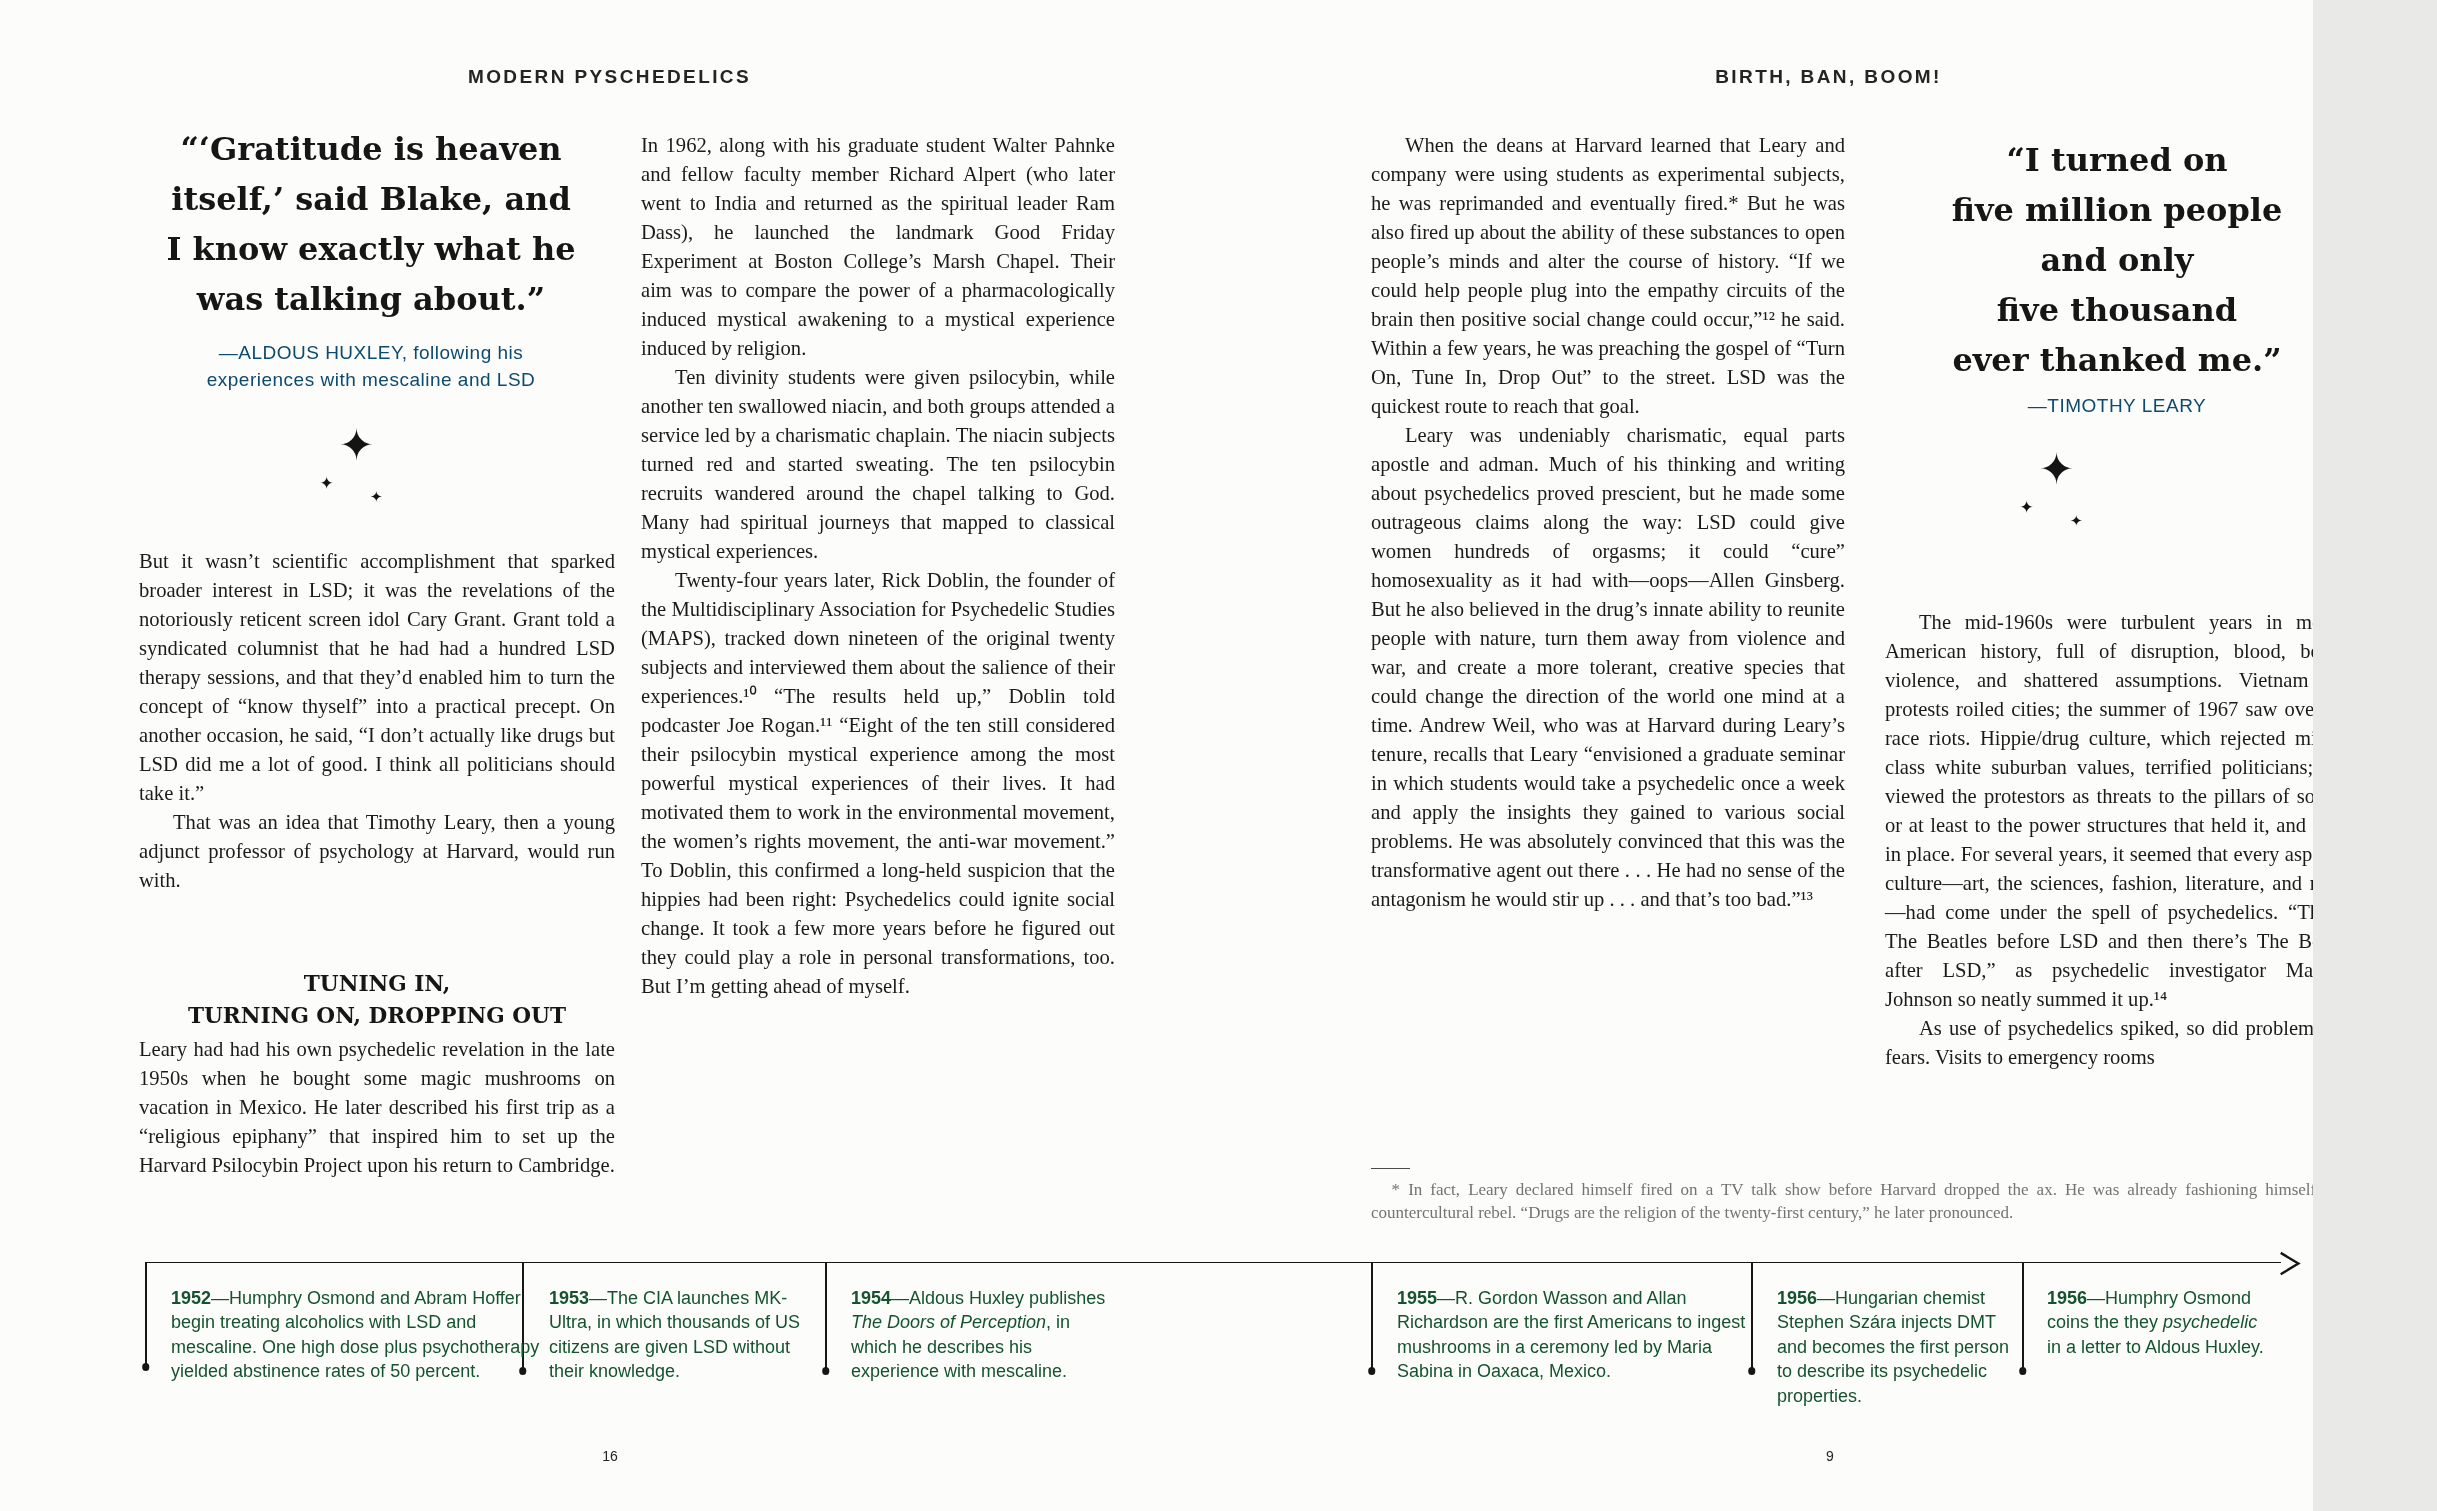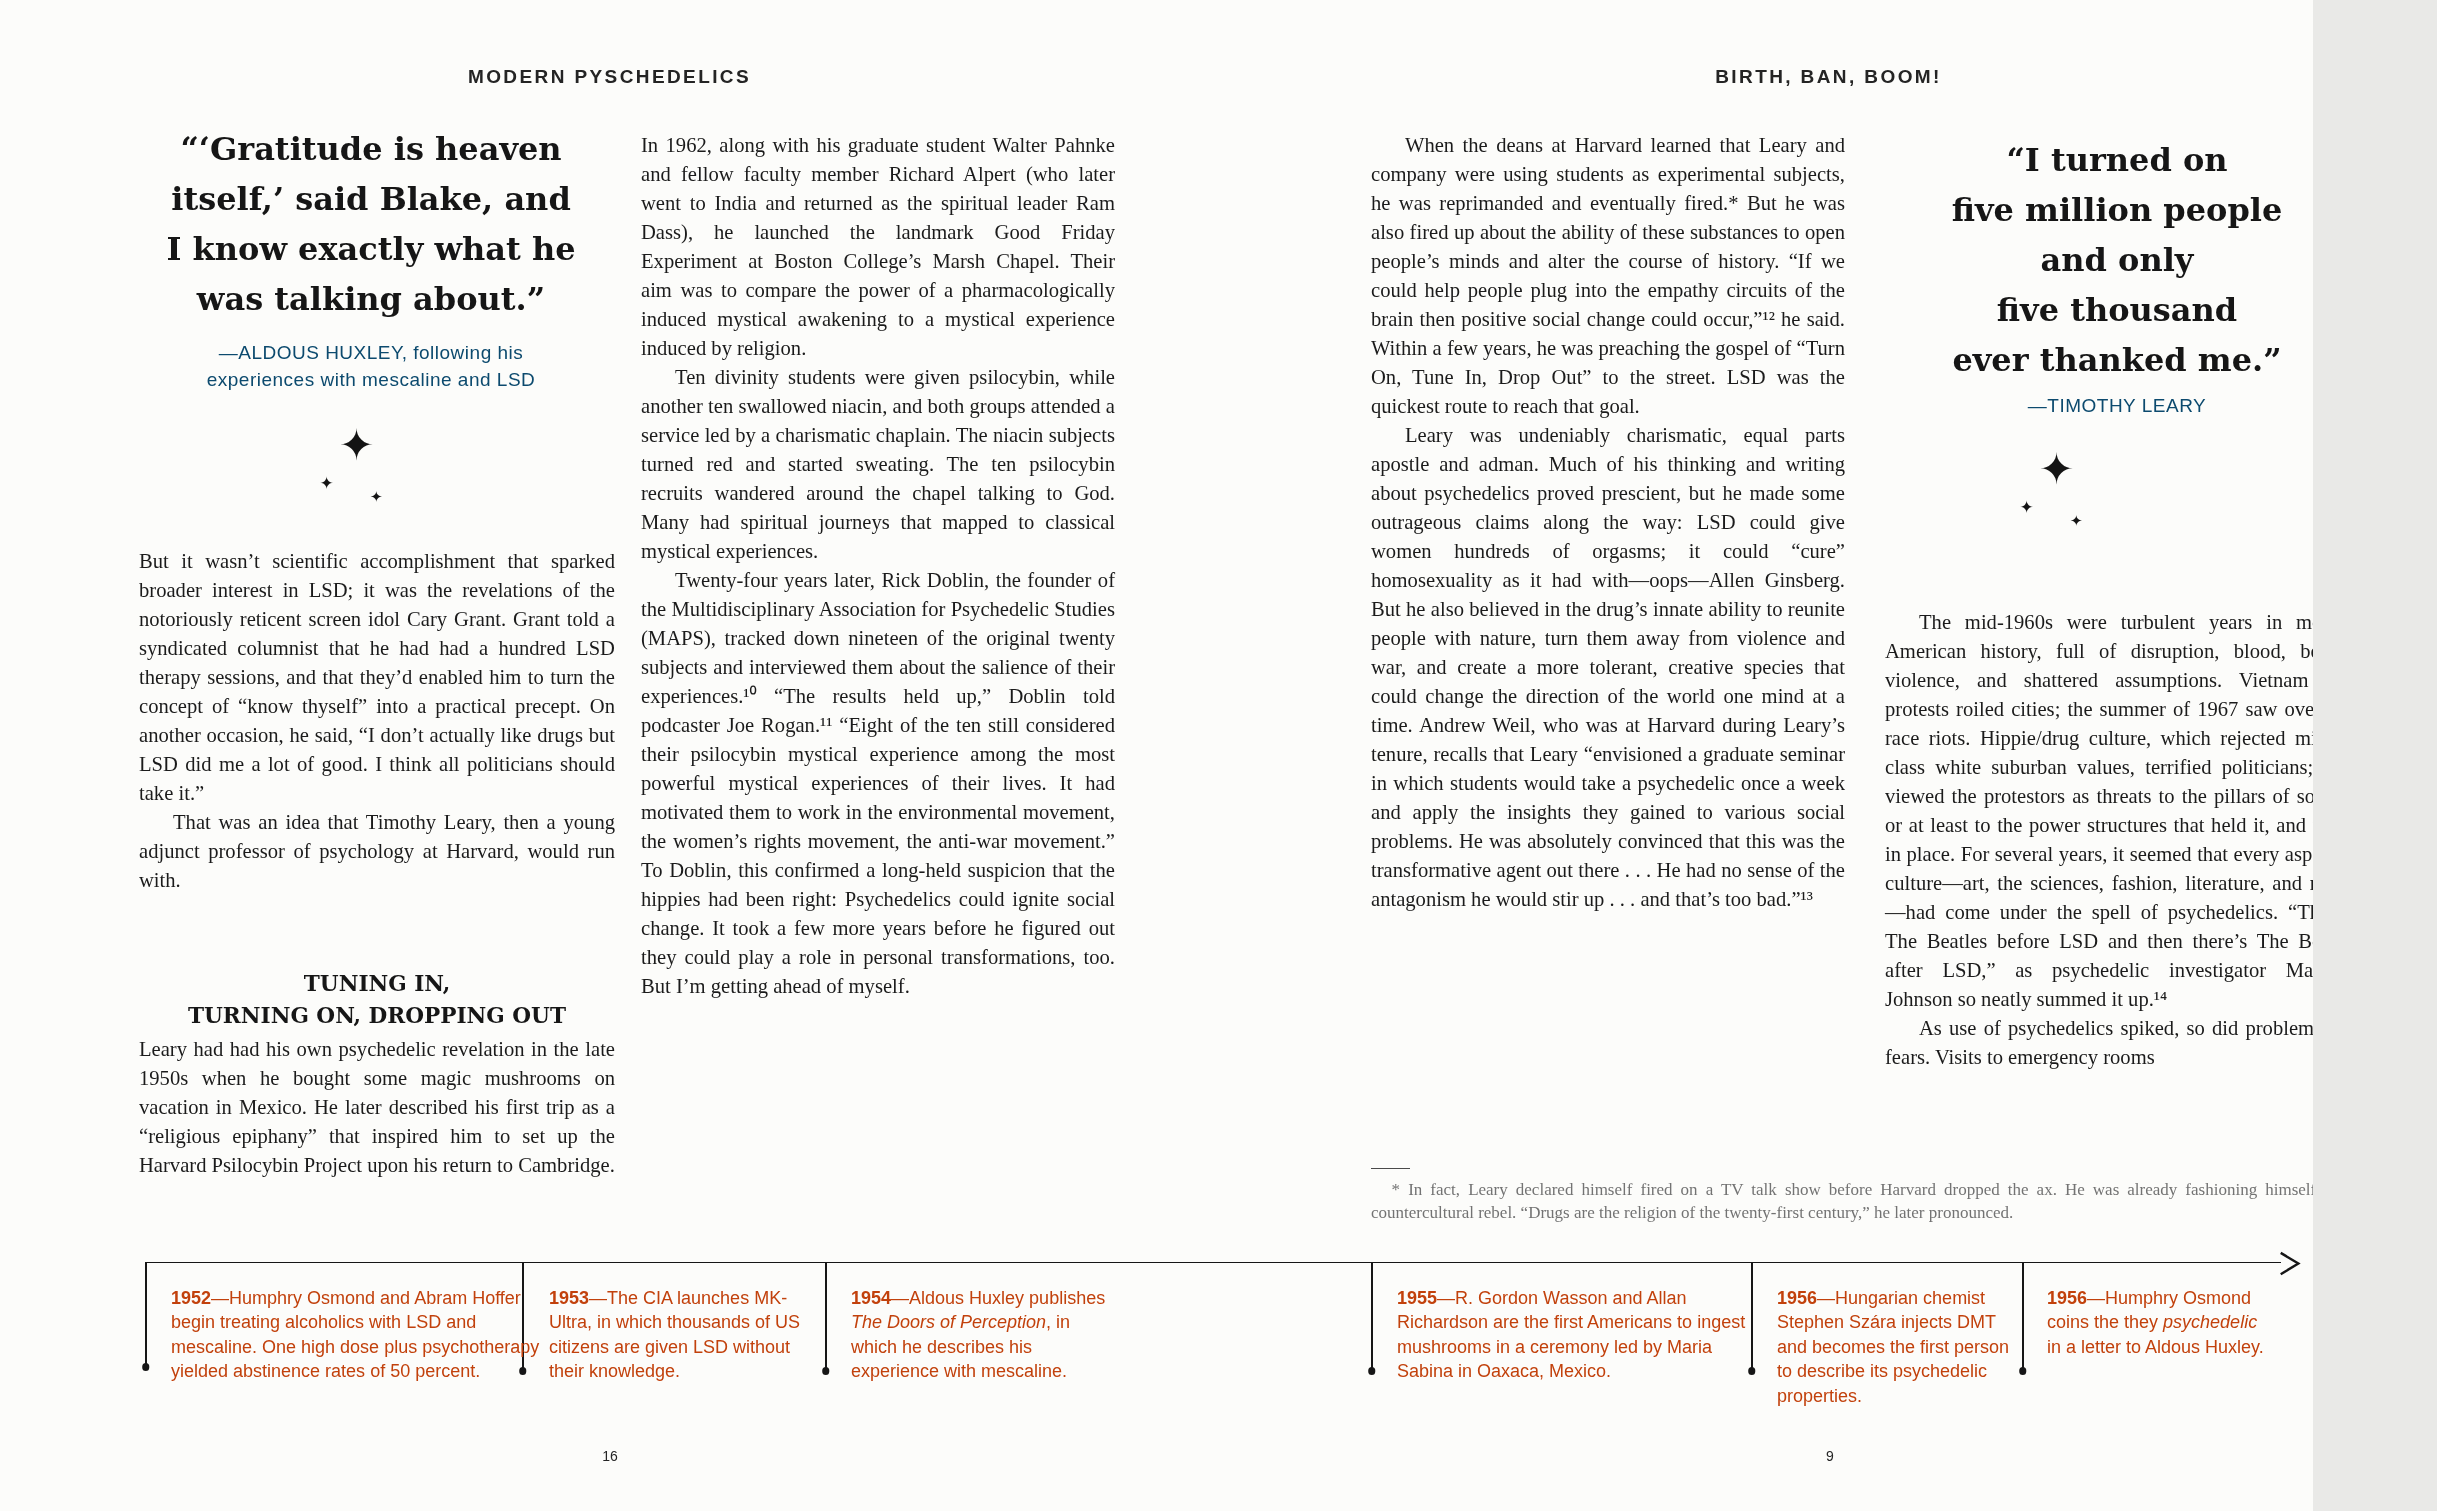--- a/index.html
+++ b/index.html
@@ -28,7 +28,7 @@
   .tl-tick{width:1.9px;background:#161616;}
   .tl-tick::after{content:"";position:absolute;left:50%;bottom:-3.8px;transform:translateX(-50%);
                   width:7.5px;height:7.5px;border-radius:50%;background:#161616;}
-  .tl-entry{font-family:"Liberation Sans",sans-serif;font-size:18px;line-height:24.4px;color:#c2410c;}
+  .tl-entry{font-family:"Liberation Sans",sans-serif;font-size:18px;line-height:24.4px;color:#14532d;}
   .tl-entry .yr{font-weight:bold;}
   .tl-entry .it{font-style:italic;}
 </style>

